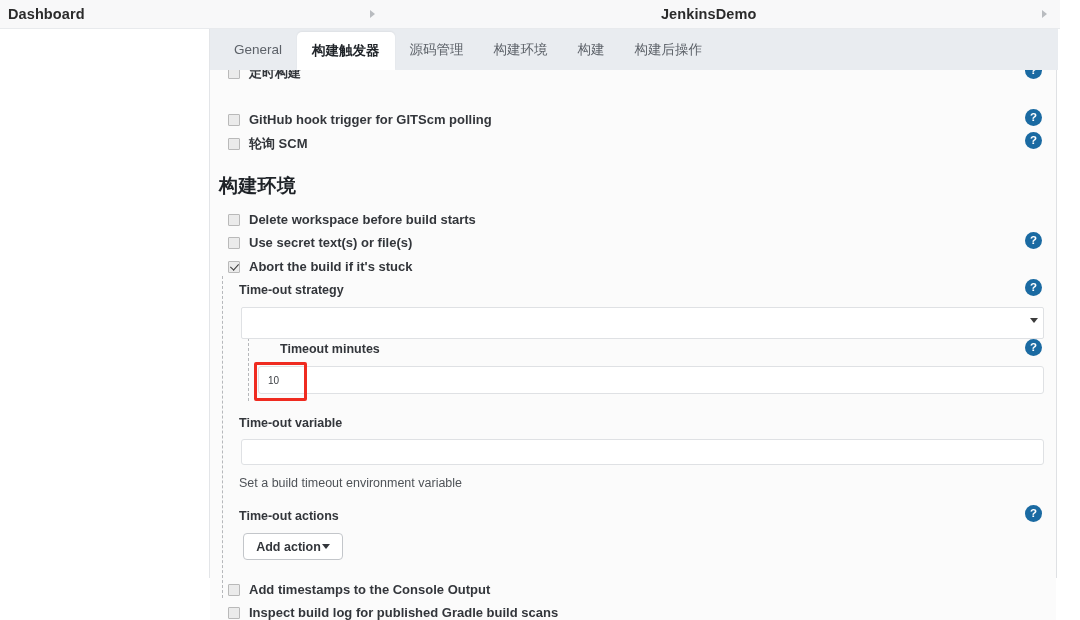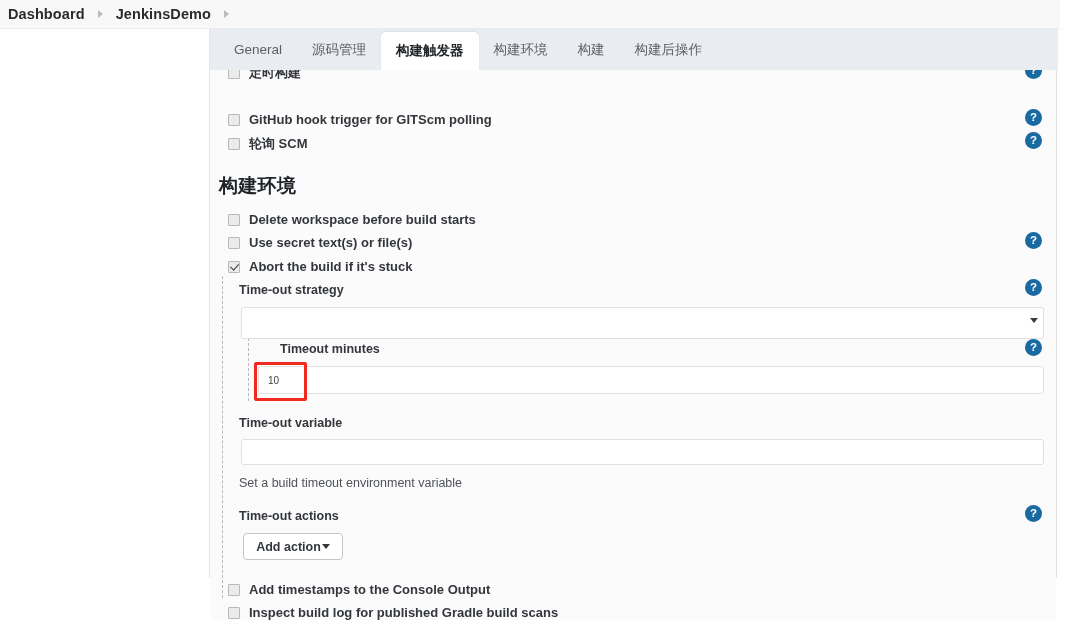--- a/index.html
+++ b/index.html
@@ -19,6 +19,7 @@
     border-bottom: 1px solid #e8eaed;
     display: flex; align-items: center;
     padding-left: 8px;
+    justify-content: space-between;
   }
   .crumb {
     font-size: 14.5px; font-weight: bold;

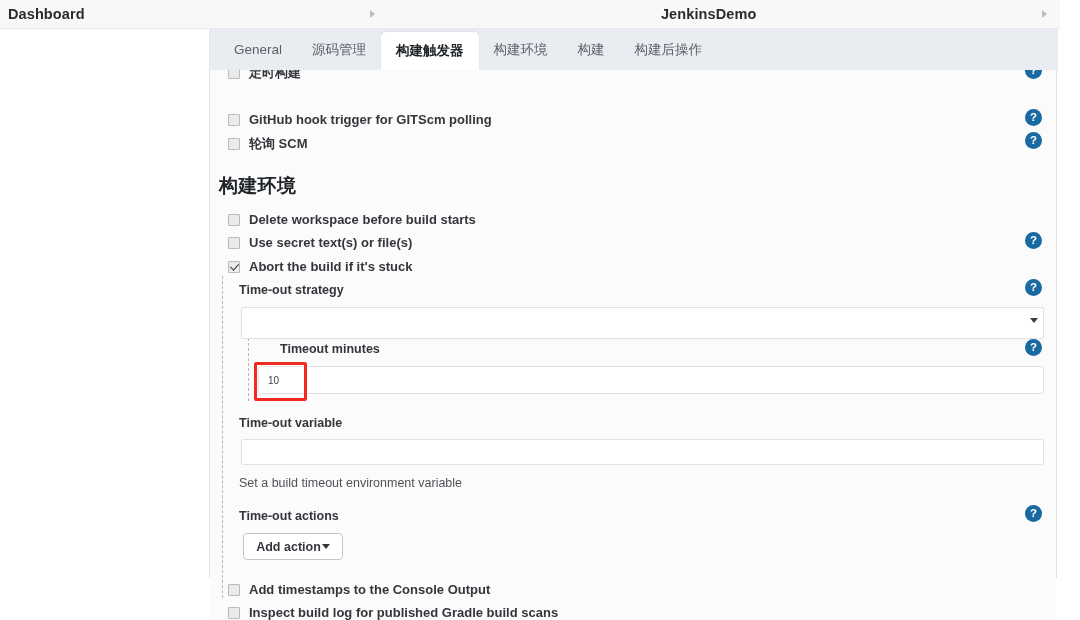--- a/index.html
+++ b/index.html
@@ -232,8 +232,8 @@
 
   <div id="tab-bar">
     <div class="tab">General</div>
+    <div class="tab active">构建触发器</div>
     <div class="tab">源码管理</div>
-    <div class="tab active">构建触发器</div>
     <div class="tab">构建环境</div>
     <div class="tab">构建</div>
     <div class="tab">构建后操作</div>

